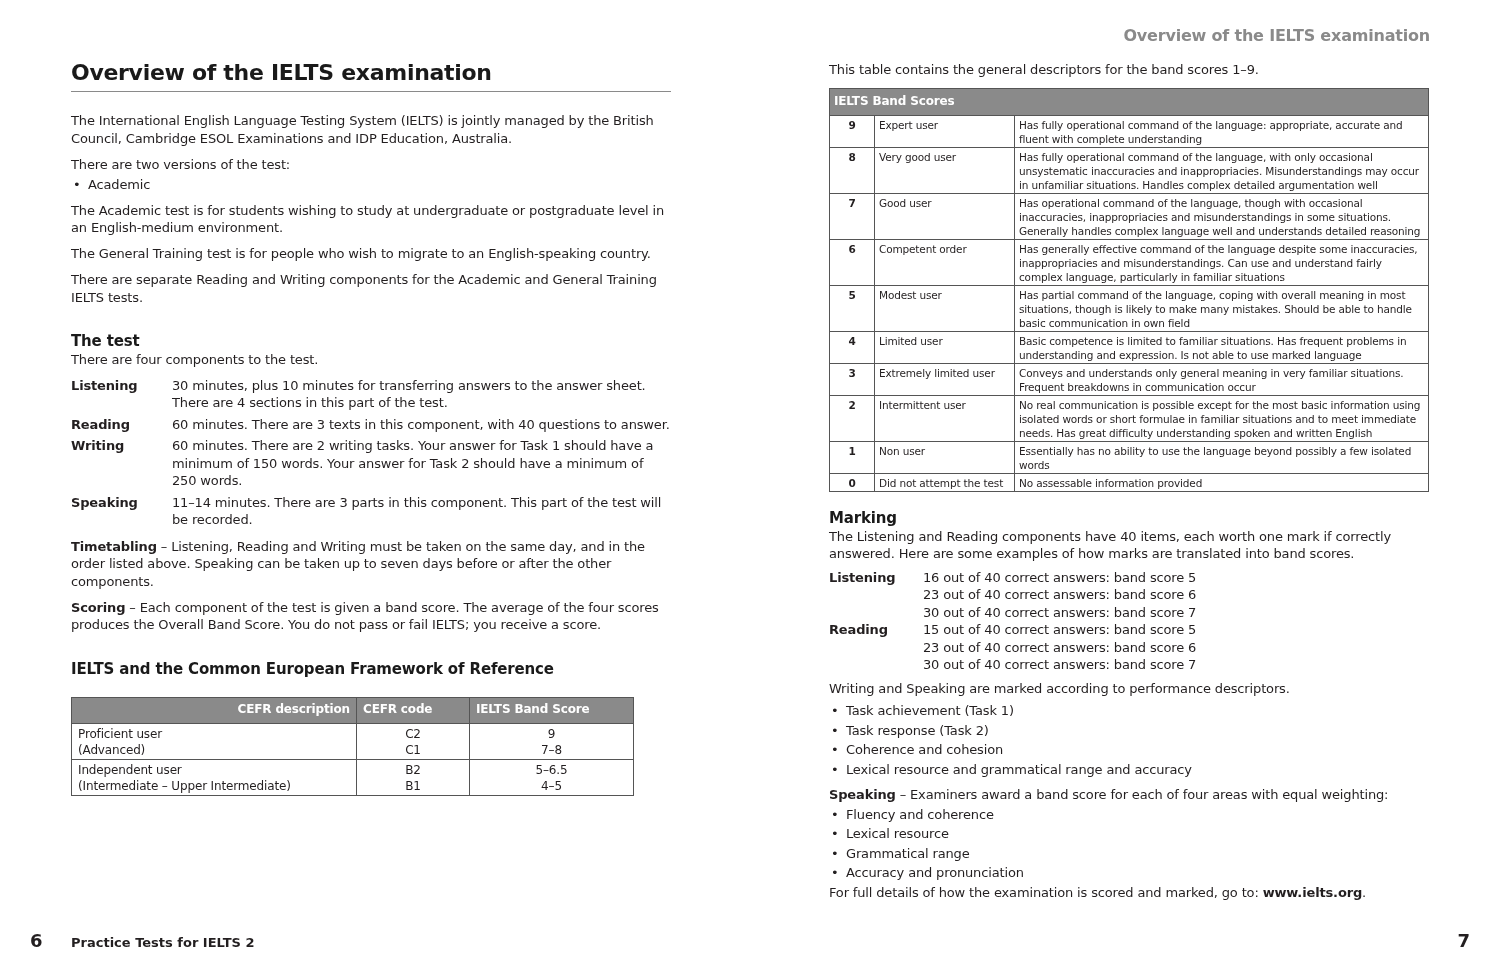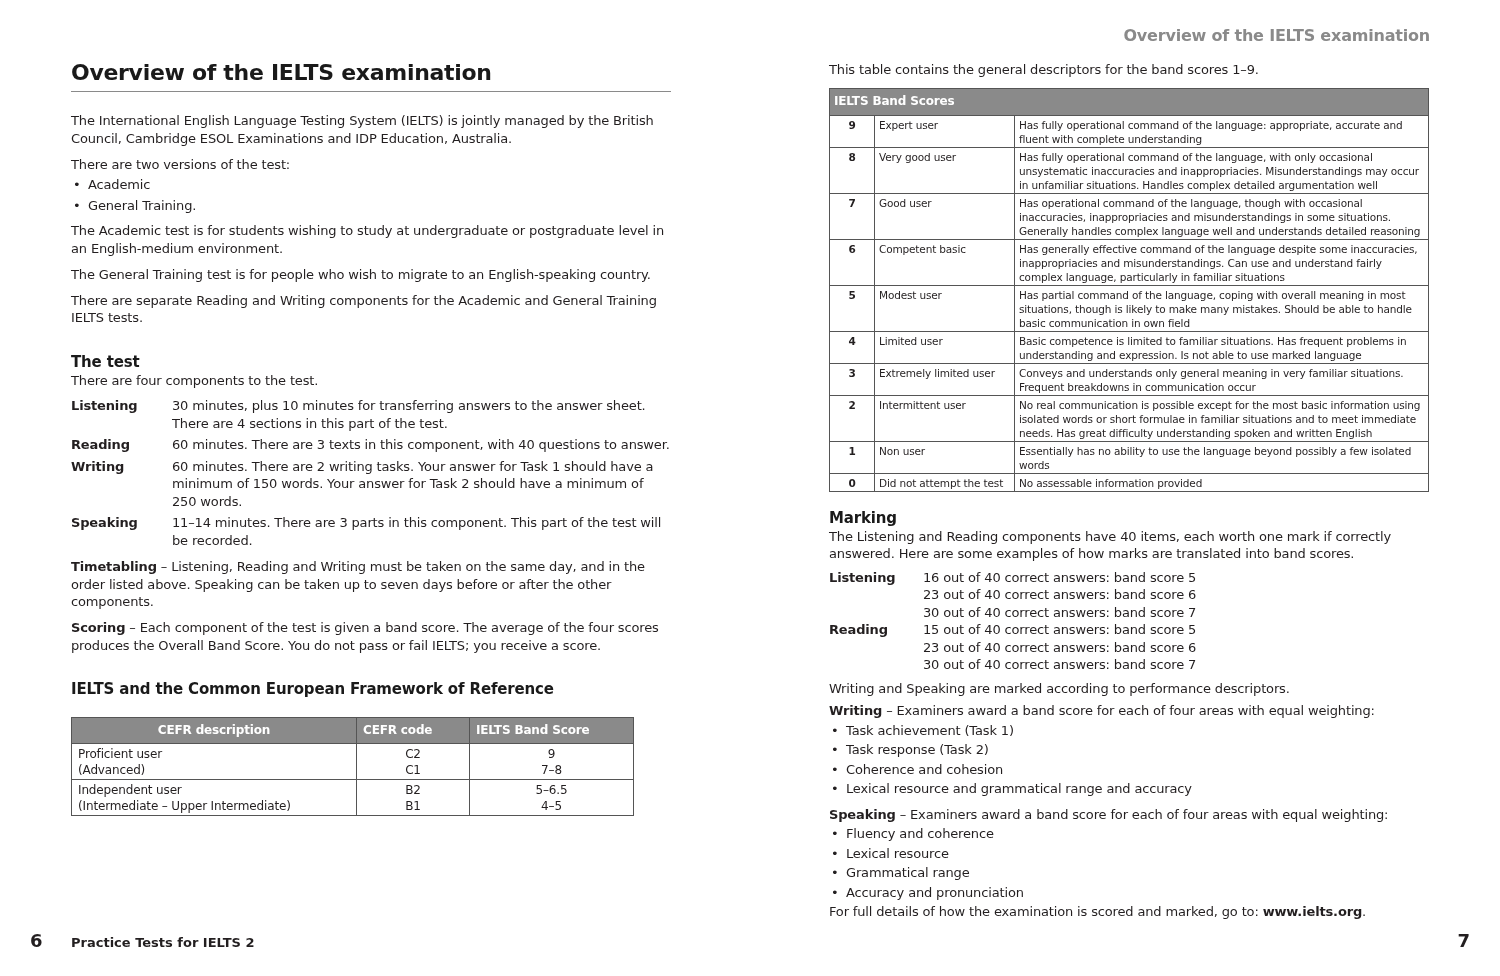--- a/index.html
+++ b/index.html
@@ -67,7 +67,6 @@
     <p style="margin-bottom:3px;">There are two versions of the test:</p>
     <ul class="bullets">
       <li>Academic</li>
-      <li>General Training.</li>
     </ul>
     <p class="para">The Academic test is for students wishing to study at undergraduate or postgraduate level in an English-medium environment.</p>
     <p class="para">The General Training test is for people who wish to migrate to an English-speaking country.</p>

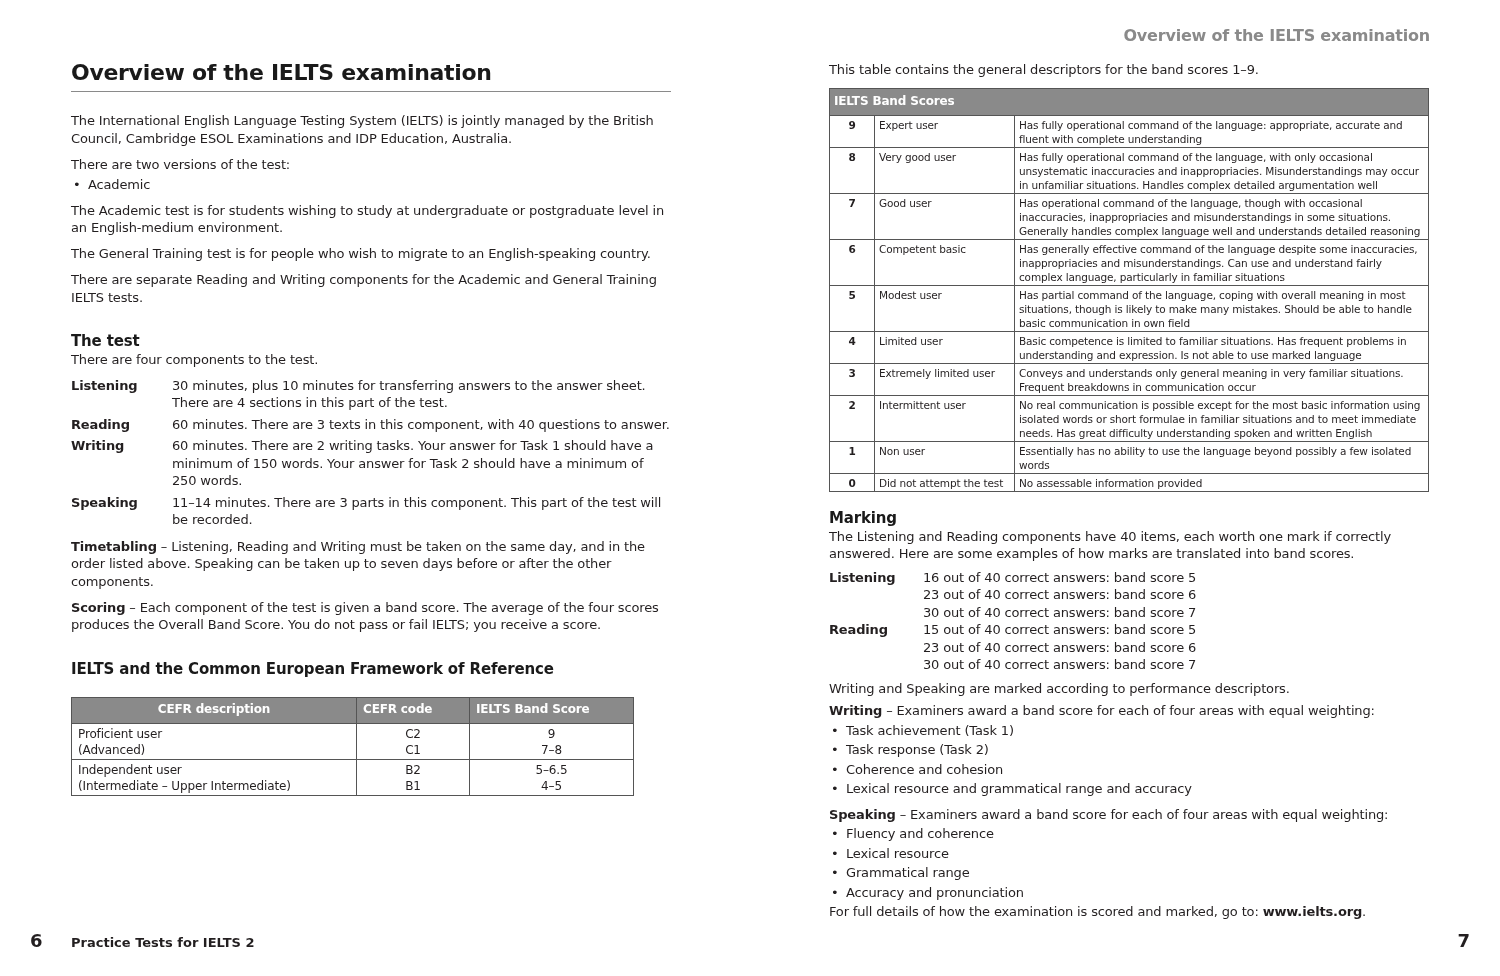--- a/index.html
+++ b/index.html
@@ -178,7 +178,7 @@
           </tr>
         <tr>
             <td class="num">6</td>
-            <td class="lvl">Competent basic</td>
+            <td class="lvl">Competent order</td>
             <td>Has generally effective command of the language despite some inaccuracies, inappropriacies and misunderstandings. Can use and understand fairly complex language, particularly in familiar situations</td>
           </tr>
         <tr>

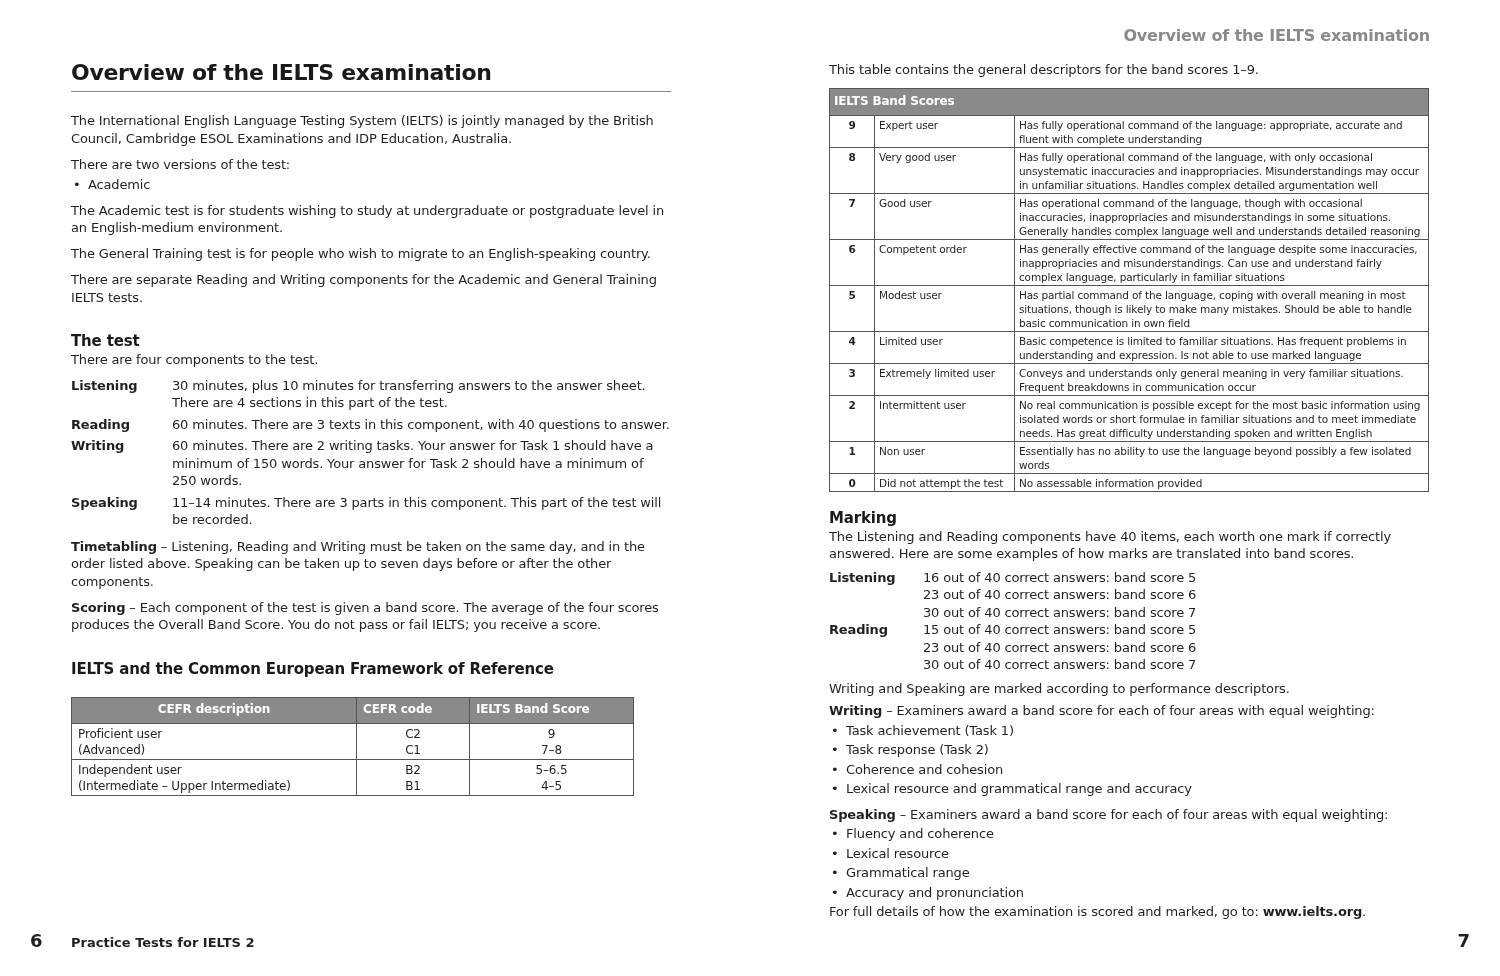--- a/index.html
+++ b/index.html
@@ -32,7 +32,7 @@
     .comp-desc { flex: 1; }
 
     .cefr-table { width: 563px; border-collapse: collapse; margin-top: 18px; font-size: 12px; border: 1px solid #555; }
-    .cefr-table th { background: #8a8a8a; color: #fff; font-weight: bold; text-align: center; height: 26px; padding: 0 6px; border: 1px solid #555; font-size: 12px; }
+    .cefr-table th { background: #8a8a8a; color: #fff; font-weight: bold; text-align: right; height: 26px; padding: 0 6px; border: 1px solid #555; font-size: 12px; }
     .cefr-table th.c { text-align: left; }
     .cefr-table td { border: 1px solid #555; padding: 2px 6px 1px; vertical-align: top; line-height: 16px; }
     .cefr-table td.c { text-align: center; }

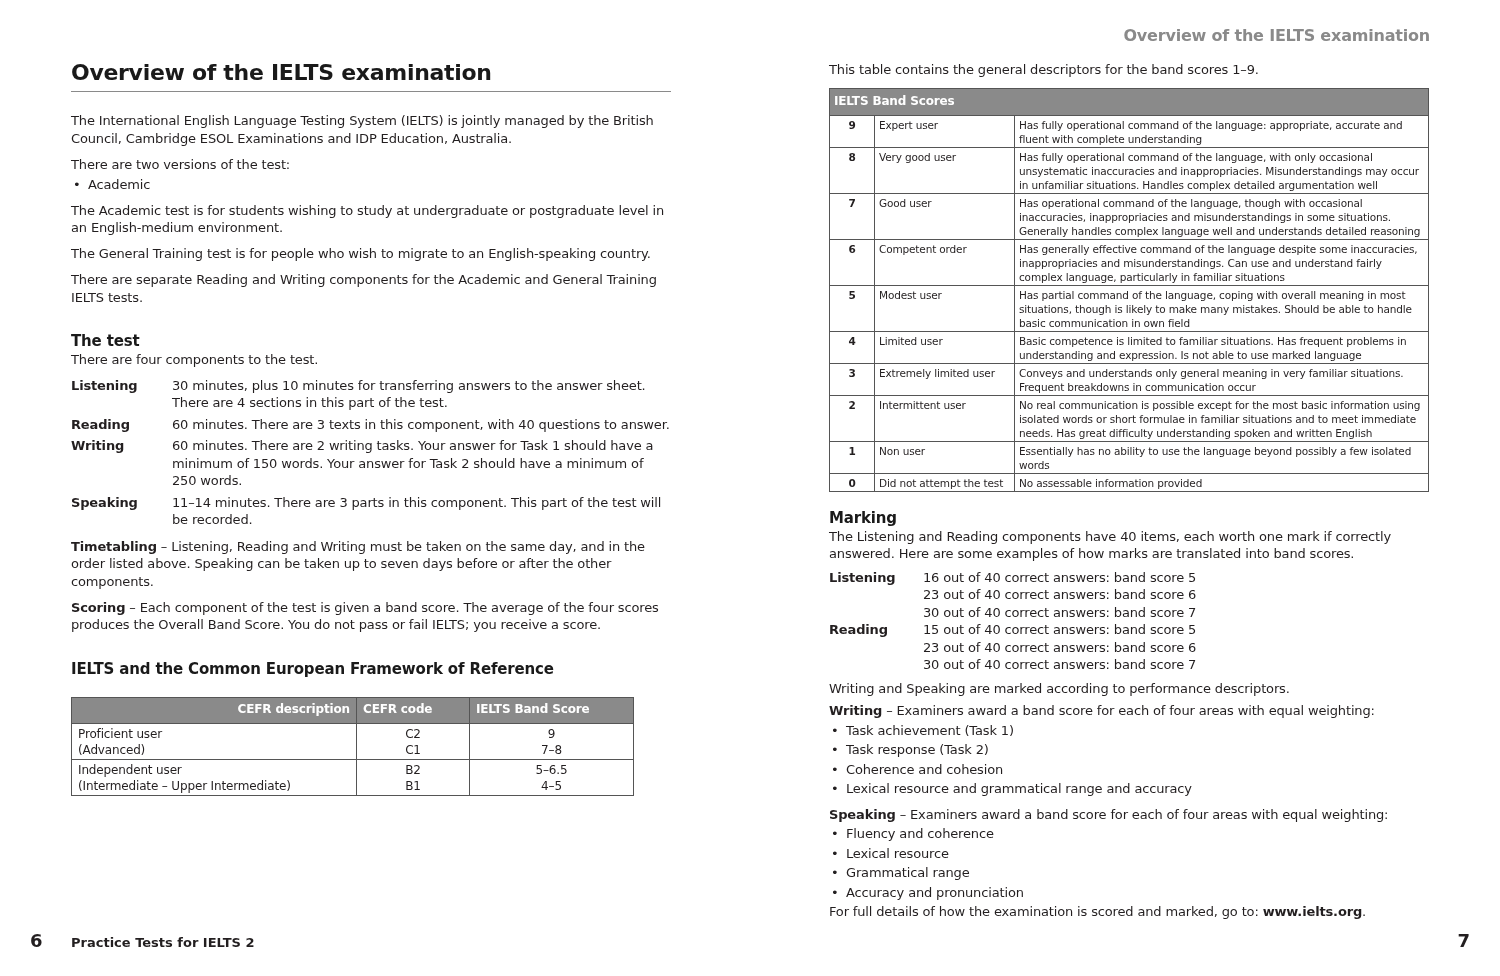--- a/index.html
+++ b/index.html
@@ -236,9 +236,6 @@
 
     <p style="margin-top:6px; margin-bottom:5px;">Writing and Speaking are marked according to performance descriptors.</p>
 
-    <p style="margin-bottom:2px;">
-      <b>Writing</b><span> – Examiners award a band score for each of four areas with equal weighting:</span>
-    </p>
     <ul class="bullets right-bullets">
       <li>Task achievement (Task 1)</li>
       <li>Task response (Task 2)</li>

